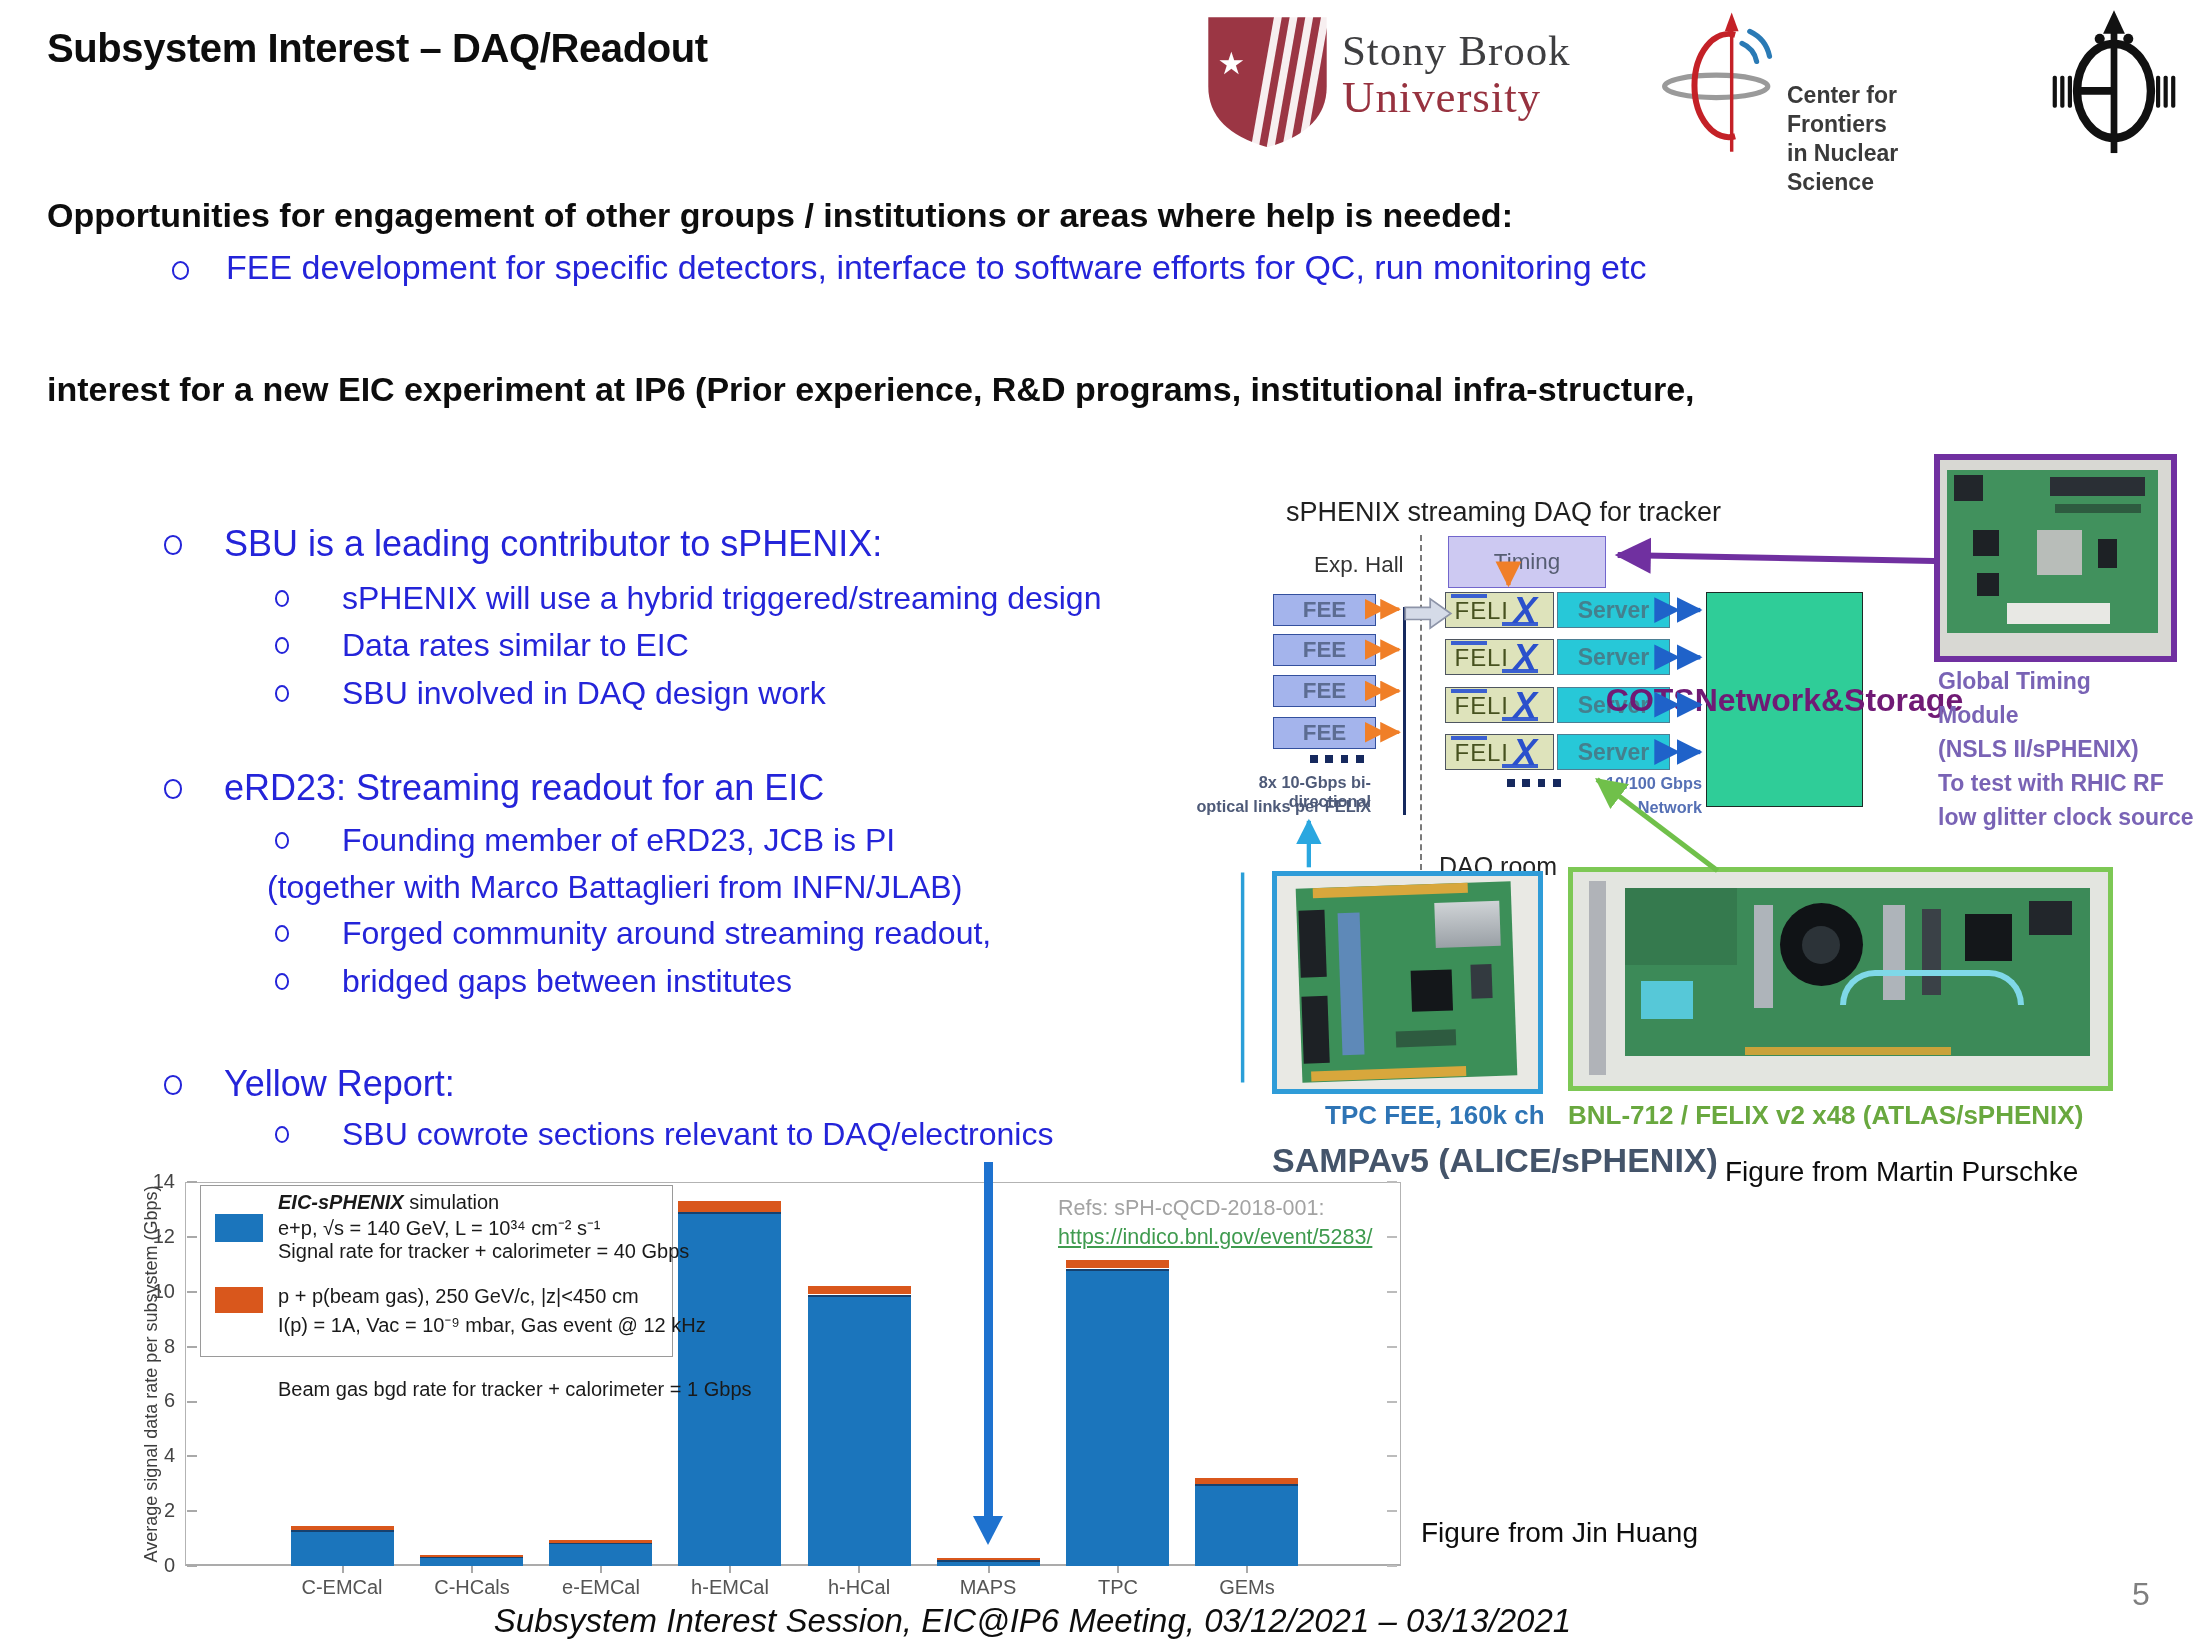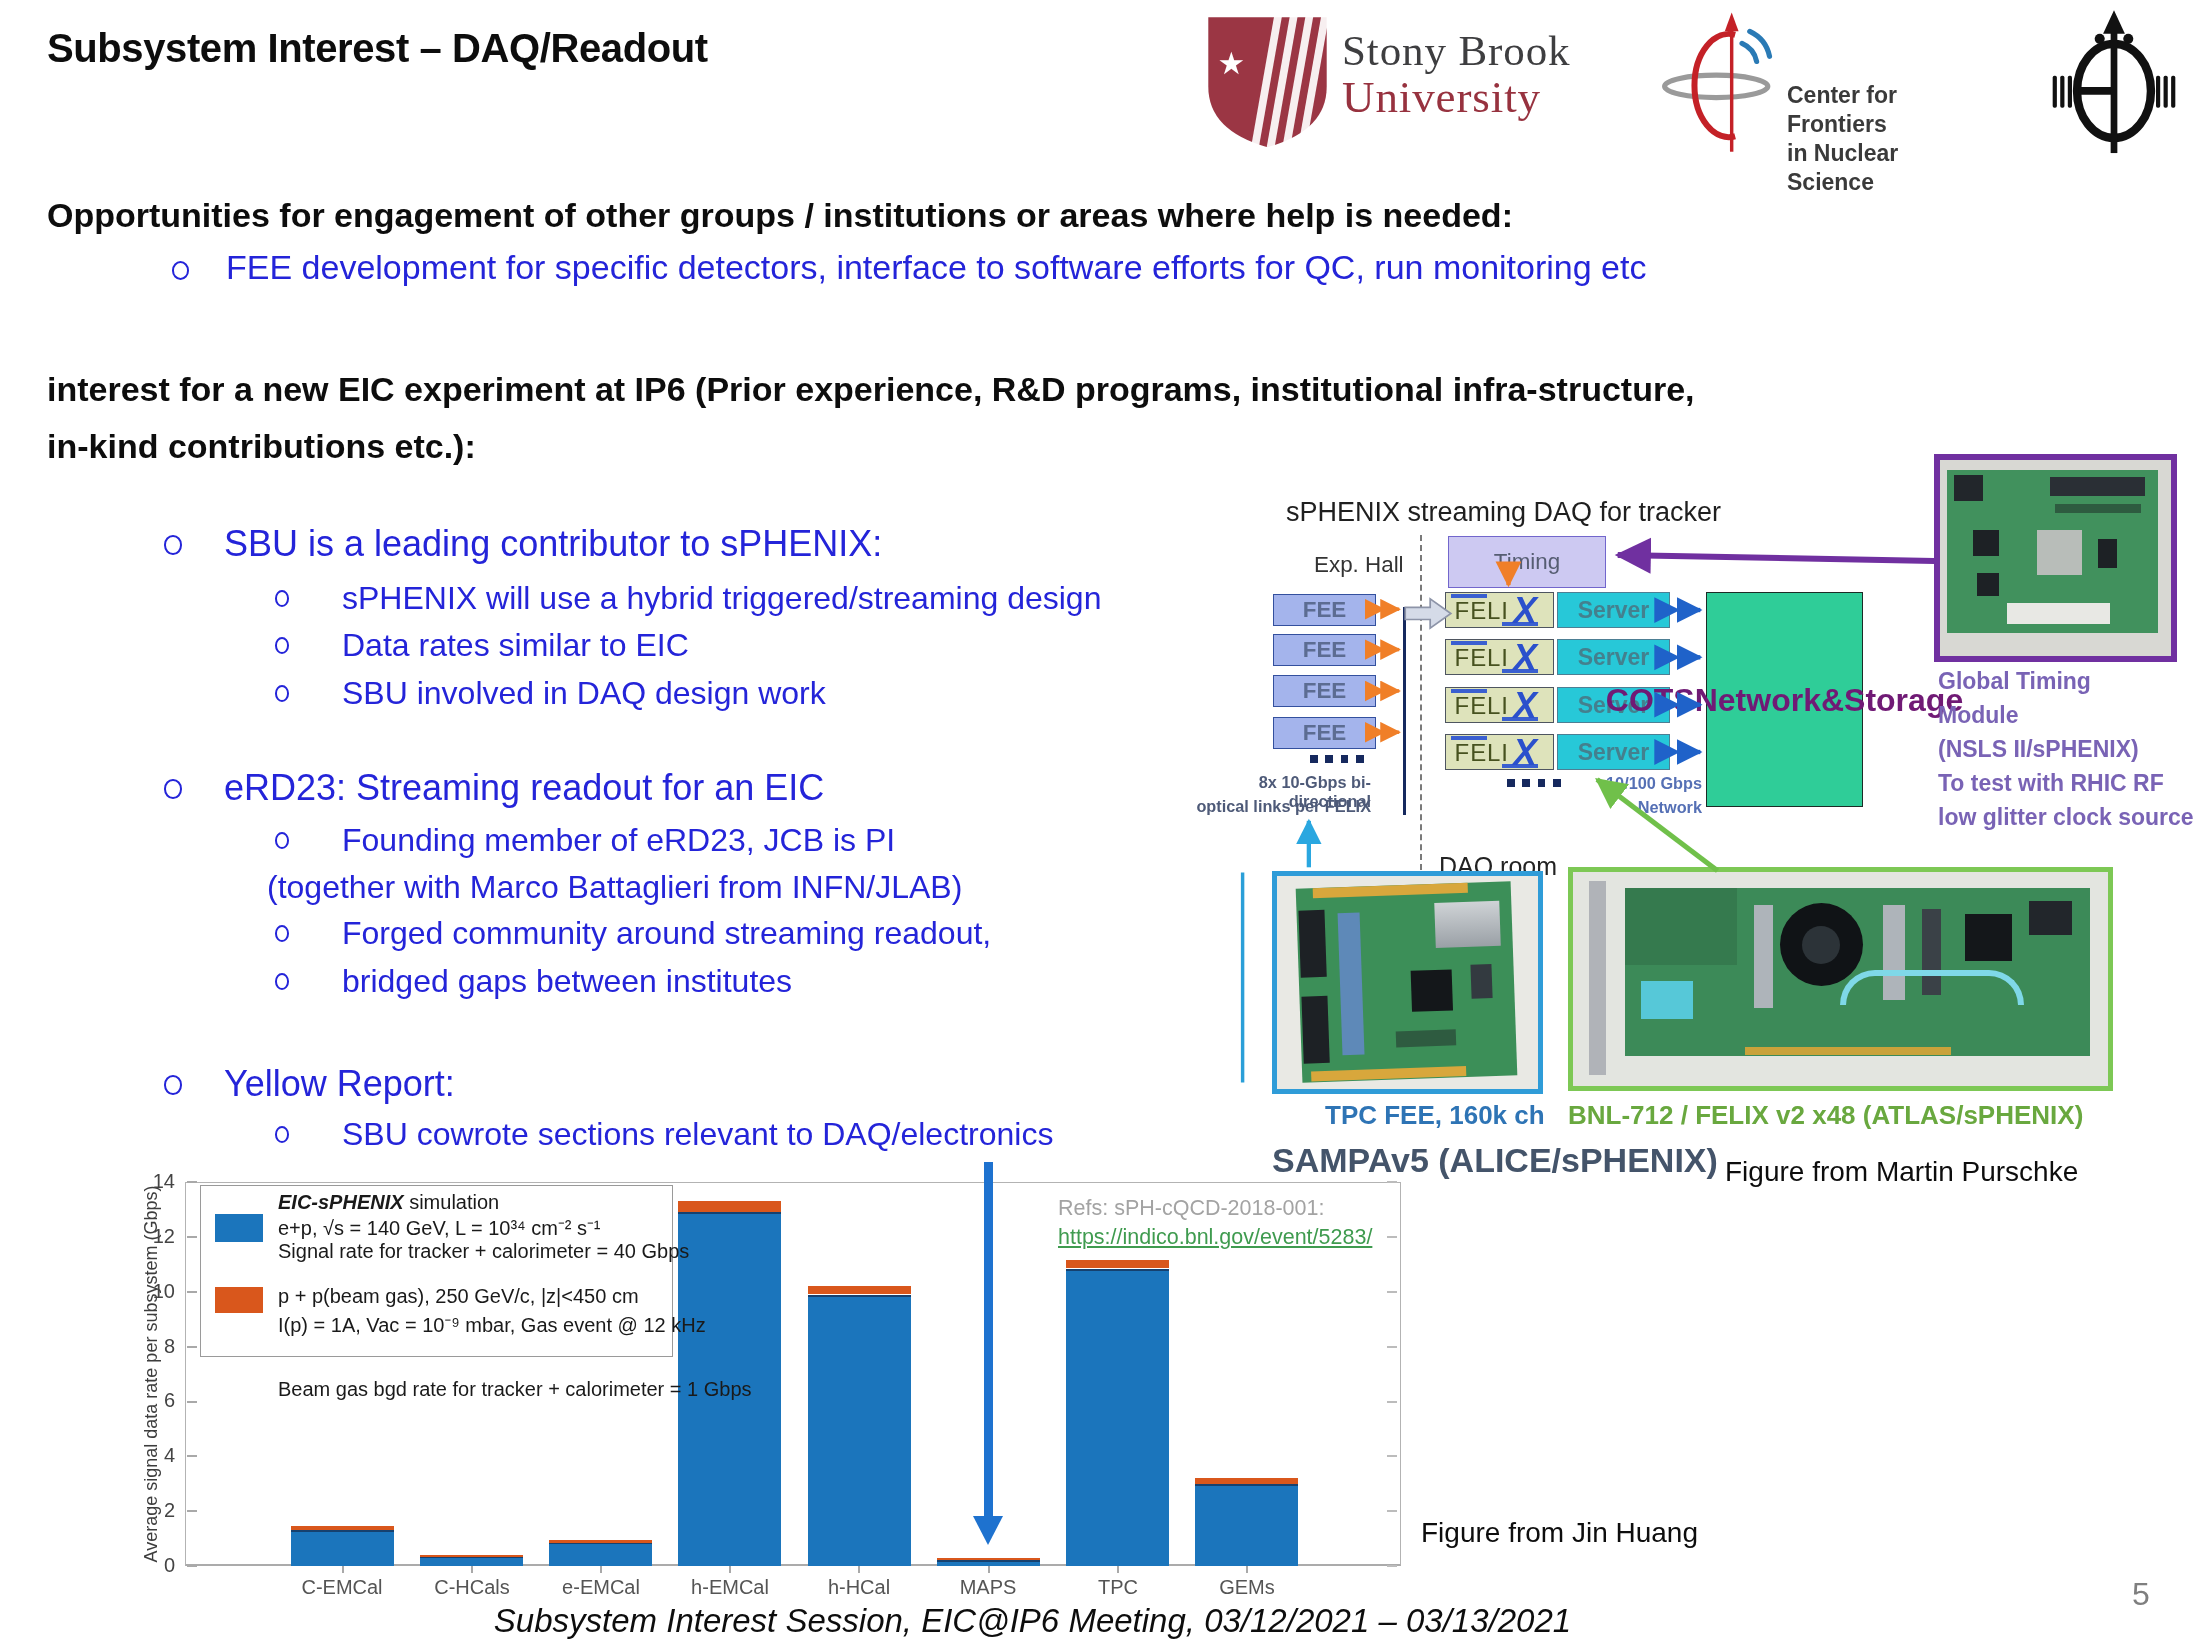--- a/index.html
+++ b/index.html
@@ -178,7 +178,6 @@
 
 <div class="abs h-bold para">
   <div>interest for a new EIC experiment at IP6 (Prior experience, R&amp;D programs, institutional infra-structure,</div>
-  <div>in-kind contributions etc.):</div>
 </div>
 
 <div class="brow l1" style="top:523px"><span>SBU is a leading contributor to sPHENIX:</span></div>

